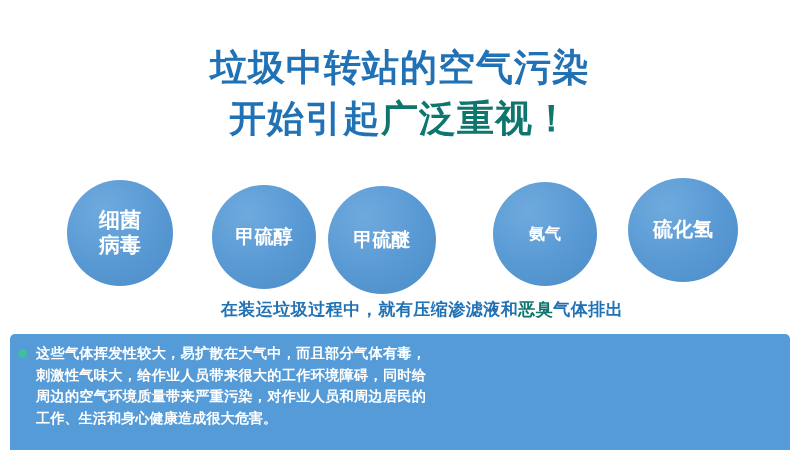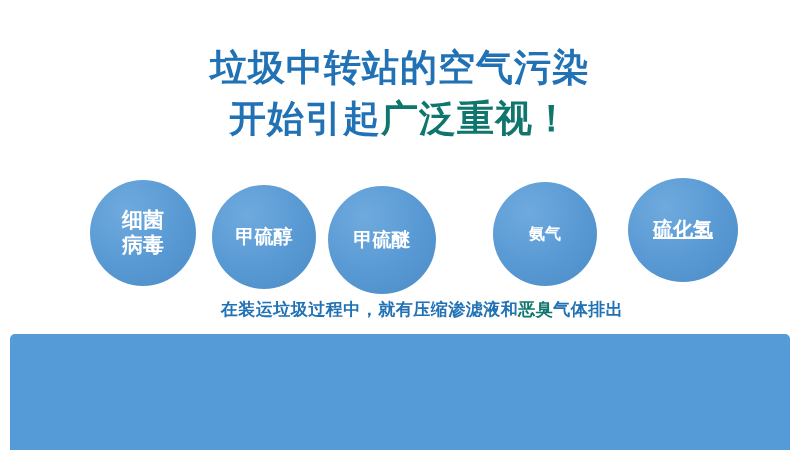--- a/index.html
+++ b/index.html
@@ -62,7 +62,7 @@
     line-height: 1.18;
     box-sizing: border-box;
   }
-  .c1 { left: 90px;  top: 10px; width: 106px; height: 106px; font-size: 21px; }
+  .c1 { left: 67px;  top: 10px; width: 106px; height: 106px; font-size: 21px; }
   .c2 { left: 212px; top: 15px; width: 104px; height: 104px; font-size: 19px; }
   .c3 { left: 328px; top: 16px; width: 108px; height: 108px; font-size: 19px; }
   .c4 { left: 493px; top: 12px; width: 104px; height: 104px; font-size: 16px; }

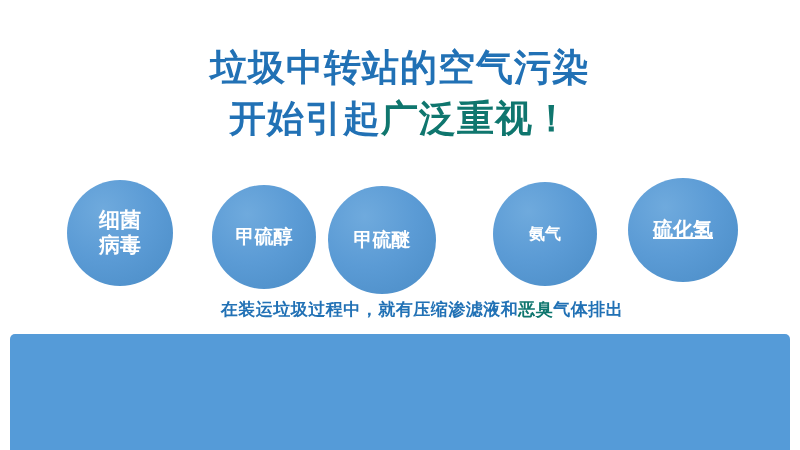--- a/index.html
+++ b/index.html
@@ -66,7 +66,7 @@
   .c2 { left: 212px; top: 15px; width: 104px; height: 104px; font-size: 19px; }
   .c3 { left: 328px; top: 16px; width: 108px; height: 108px; font-size: 19px; }
   .c4 { left: 493px; top: 12px; width: 104px; height: 104px; font-size: 16px; }
-  .c5 { left: 628px; top: 8px;  width: 110px; height: 104px; font-size: 20px; text-decoration: underline; }
+  .c5 { left: 628px; top: 8px;  width: 110px; height: 104px; font-size: 20px; }
 
   .circle .lbl { padding: 0 6px; }
 

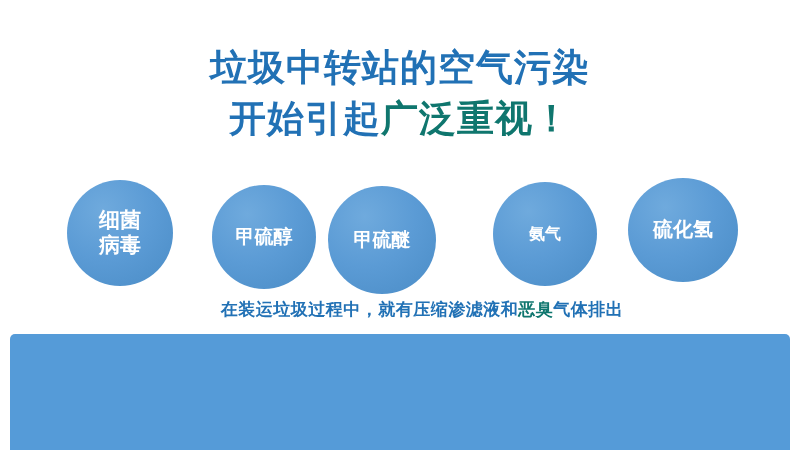--- a/index.html
+++ b/index.html
@@ -164,6 +164,10 @@
 
   <div class="panel">
 
+    <div class="col col-left">
+      <span class="bullet"></span>
+      <div class="body-text">这些气体挥发性较大，易扩散在大气中，而且部分气体有毒，刺激性气味大，给作业人员带来很大的工作环境障碍，同时给周边的空气环境质量带来严重污染，对作业人员和周边居民的工作、生活和身心健康造成很大危害。</div>
+    </div>
 
 
   </div>

